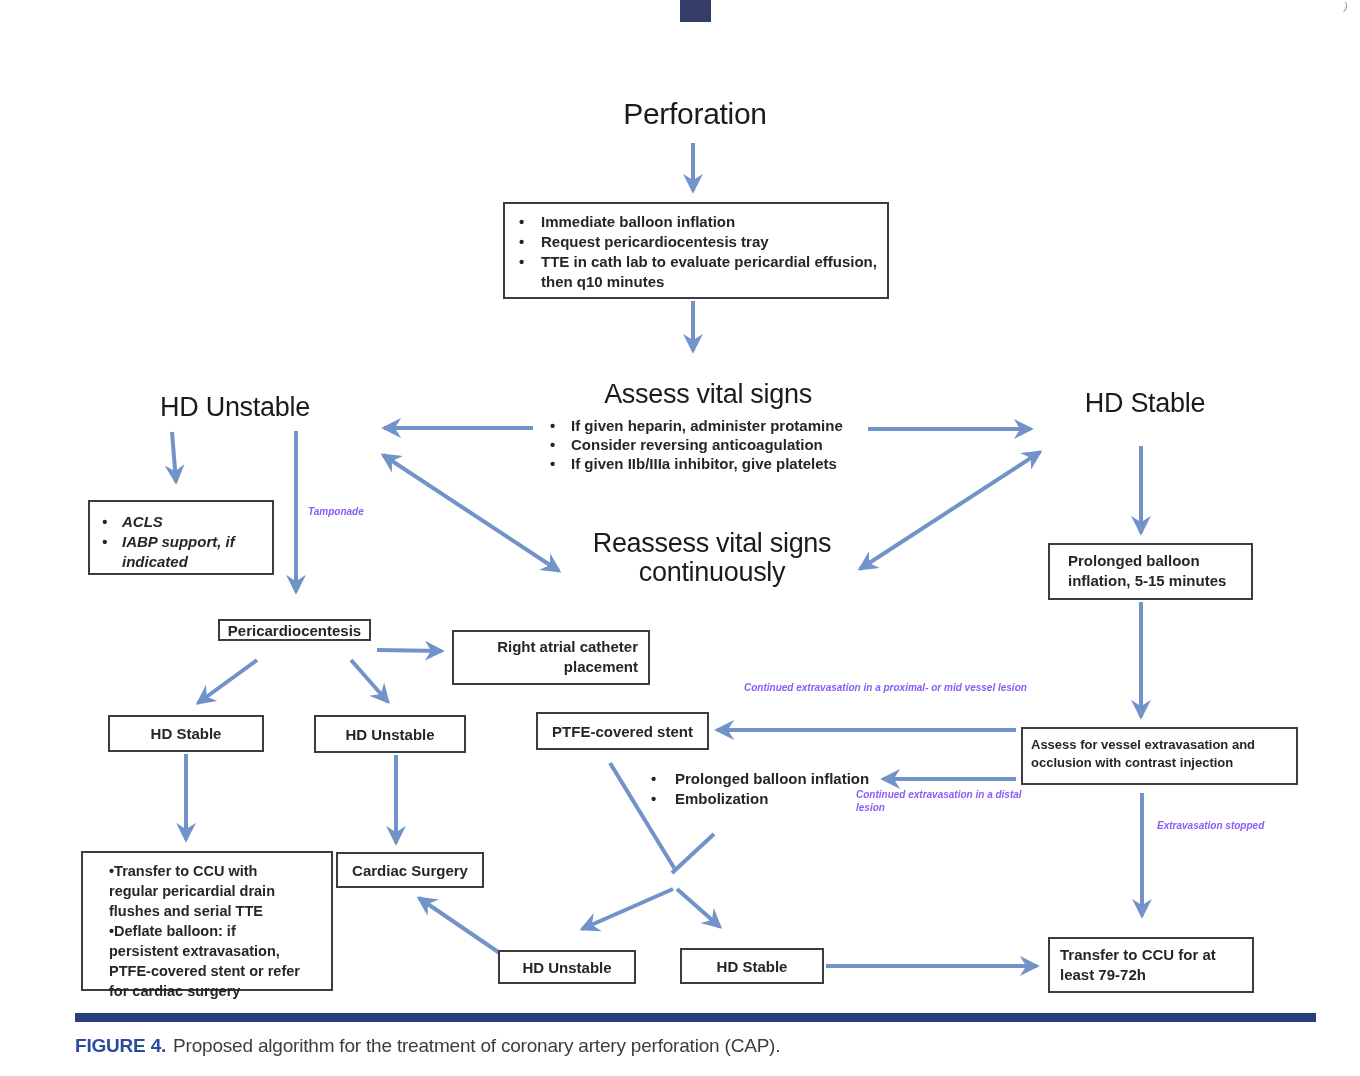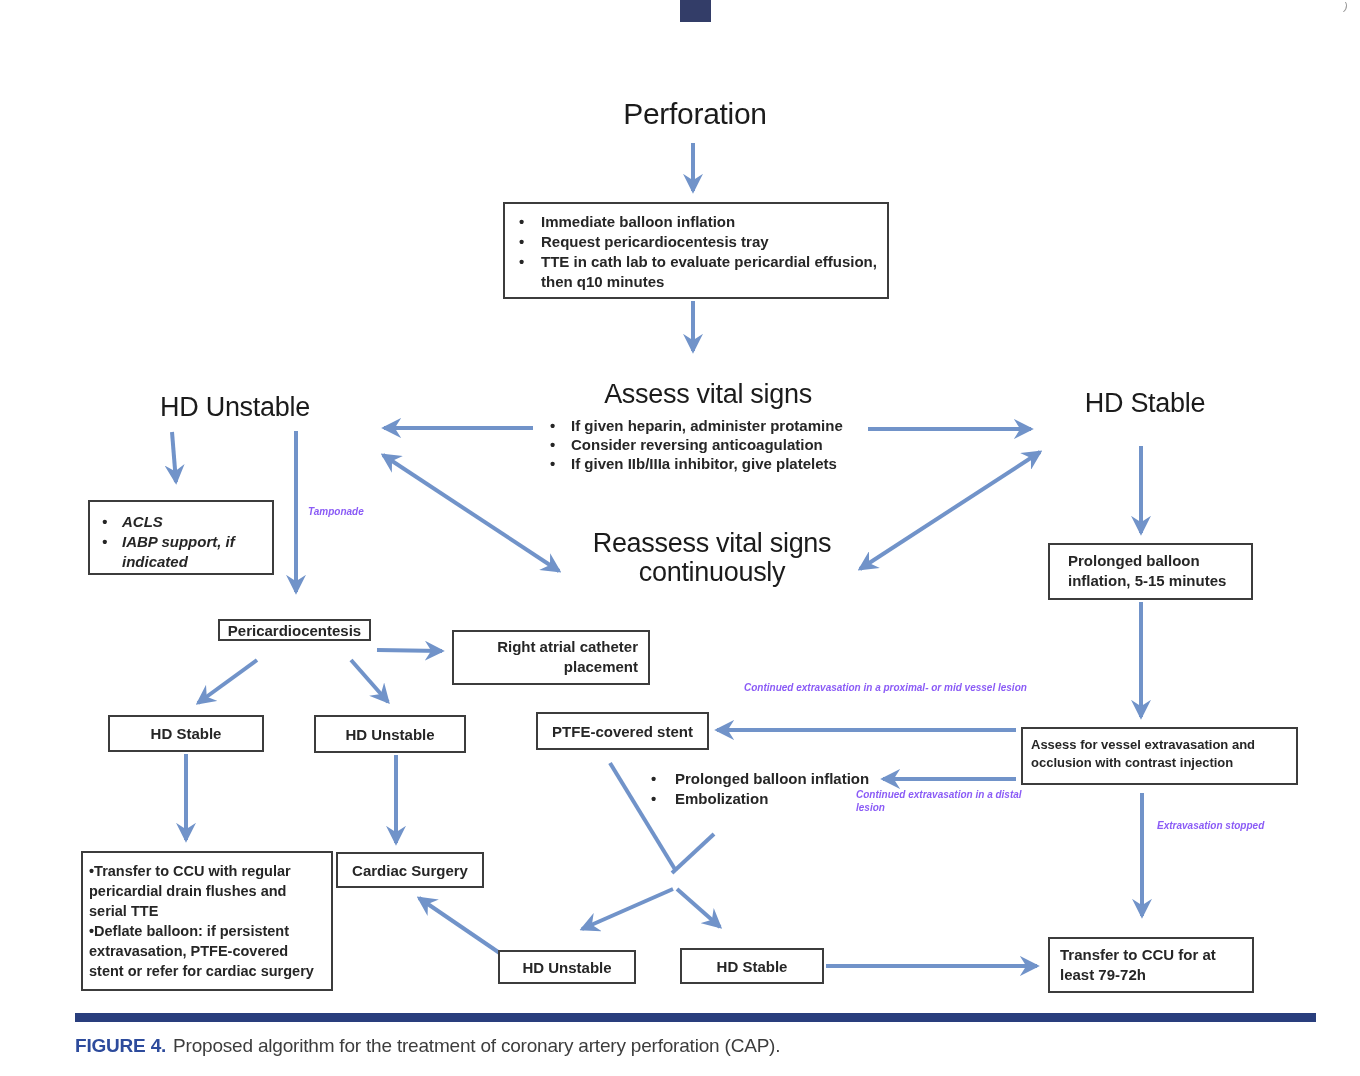--- a/index.html
+++ b/index.html
@@ -32,7 +32,7 @@
   #box-hd-unstable-mid{left:314px;top:715px;width:152px;height:38px;}
   #box-ptfe{left:536px;top:712px;width:173px;height:38px;}
   #box-assess-vessel{left:1021px;top:727px;width:277px;height:58px;padding:7px 8px;font-size:13px;line-height:1.38;}
-  #box-ccu-drain{left:81px;top:851px;width:252px;height:140px;padding:8px 6px;font-size:14.5px;line-height:1.38;}
+  #box-ccu-drain{left:81px;top:851px;width:252px;height:140px;padding:8px 26px;font-size:14.5px;line-height:1.38;}
   #box-cardiac-surgery{left:336px;top:852px;width:148px;height:36px;}
   #box-hd-unstable-bot{left:498px;top:950px;width:138px;height:34px;}
   #box-hd-stable-bot{left:680px;top:948px;width:144px;height:36px;}

